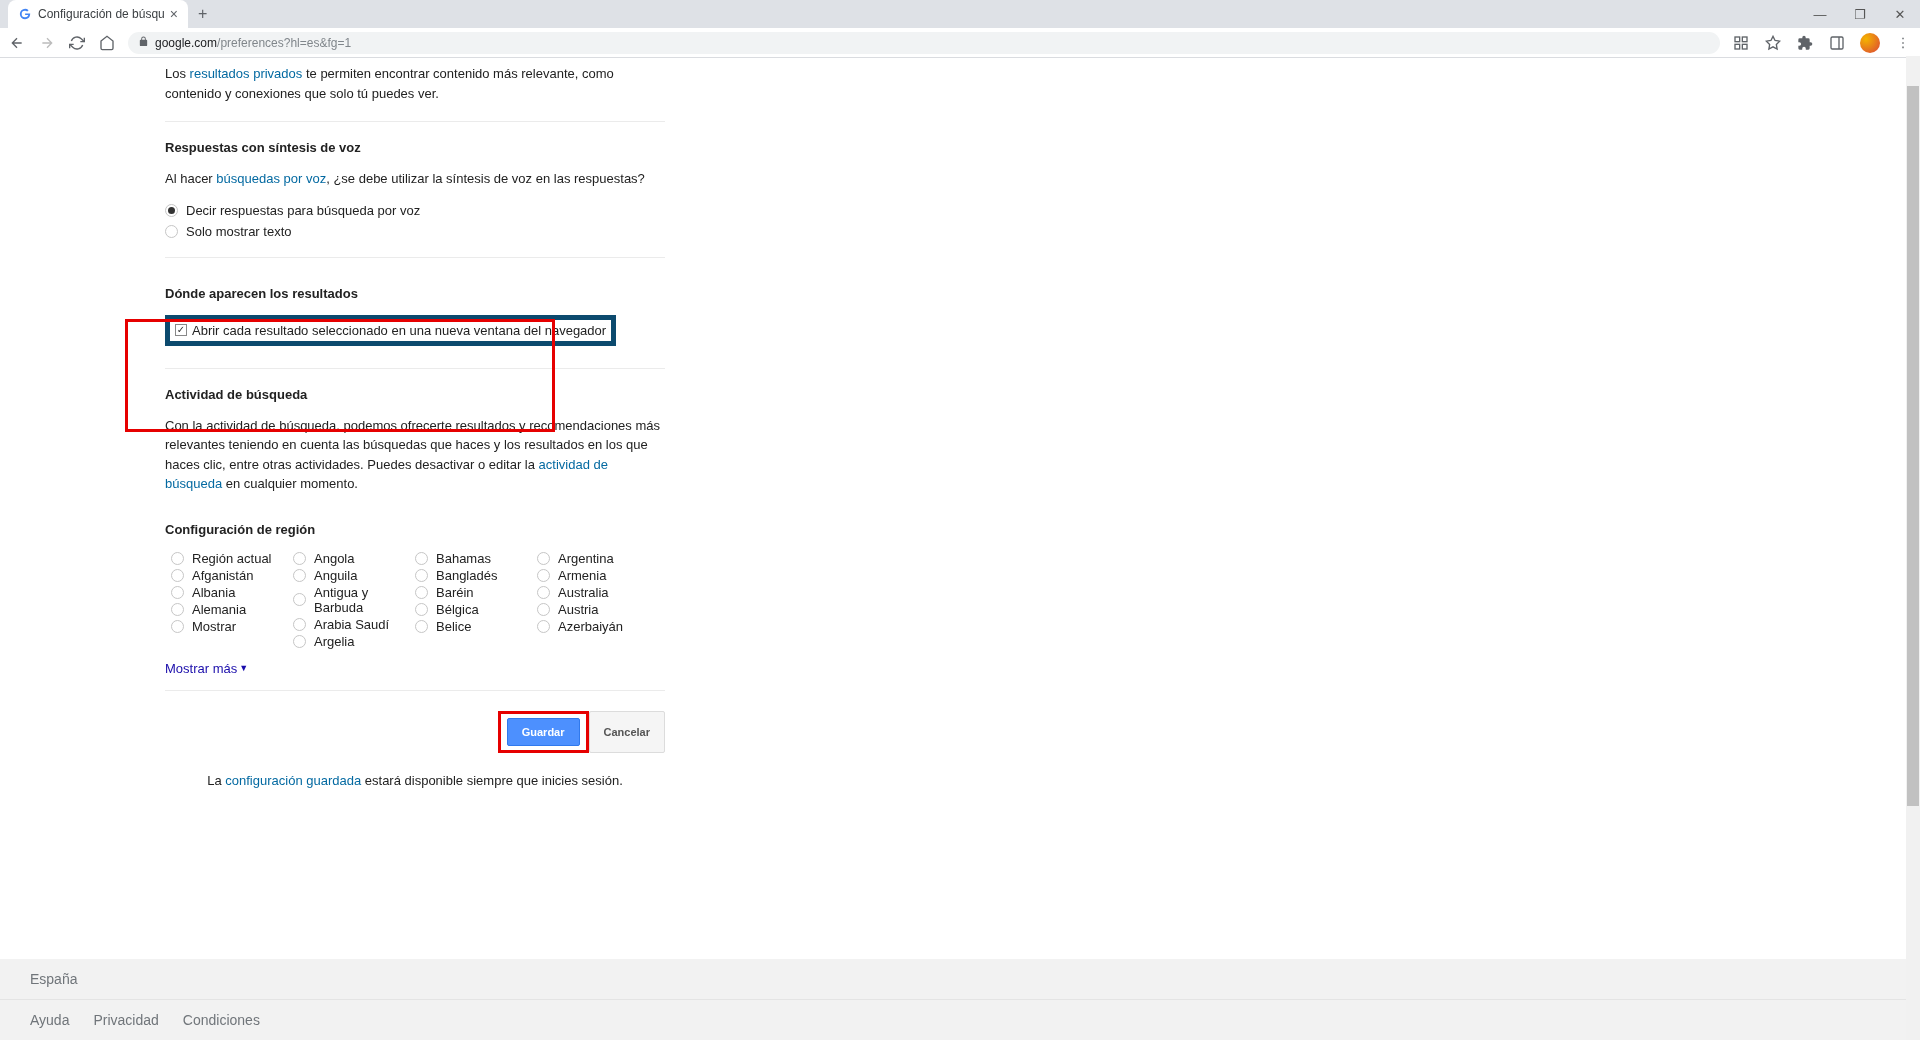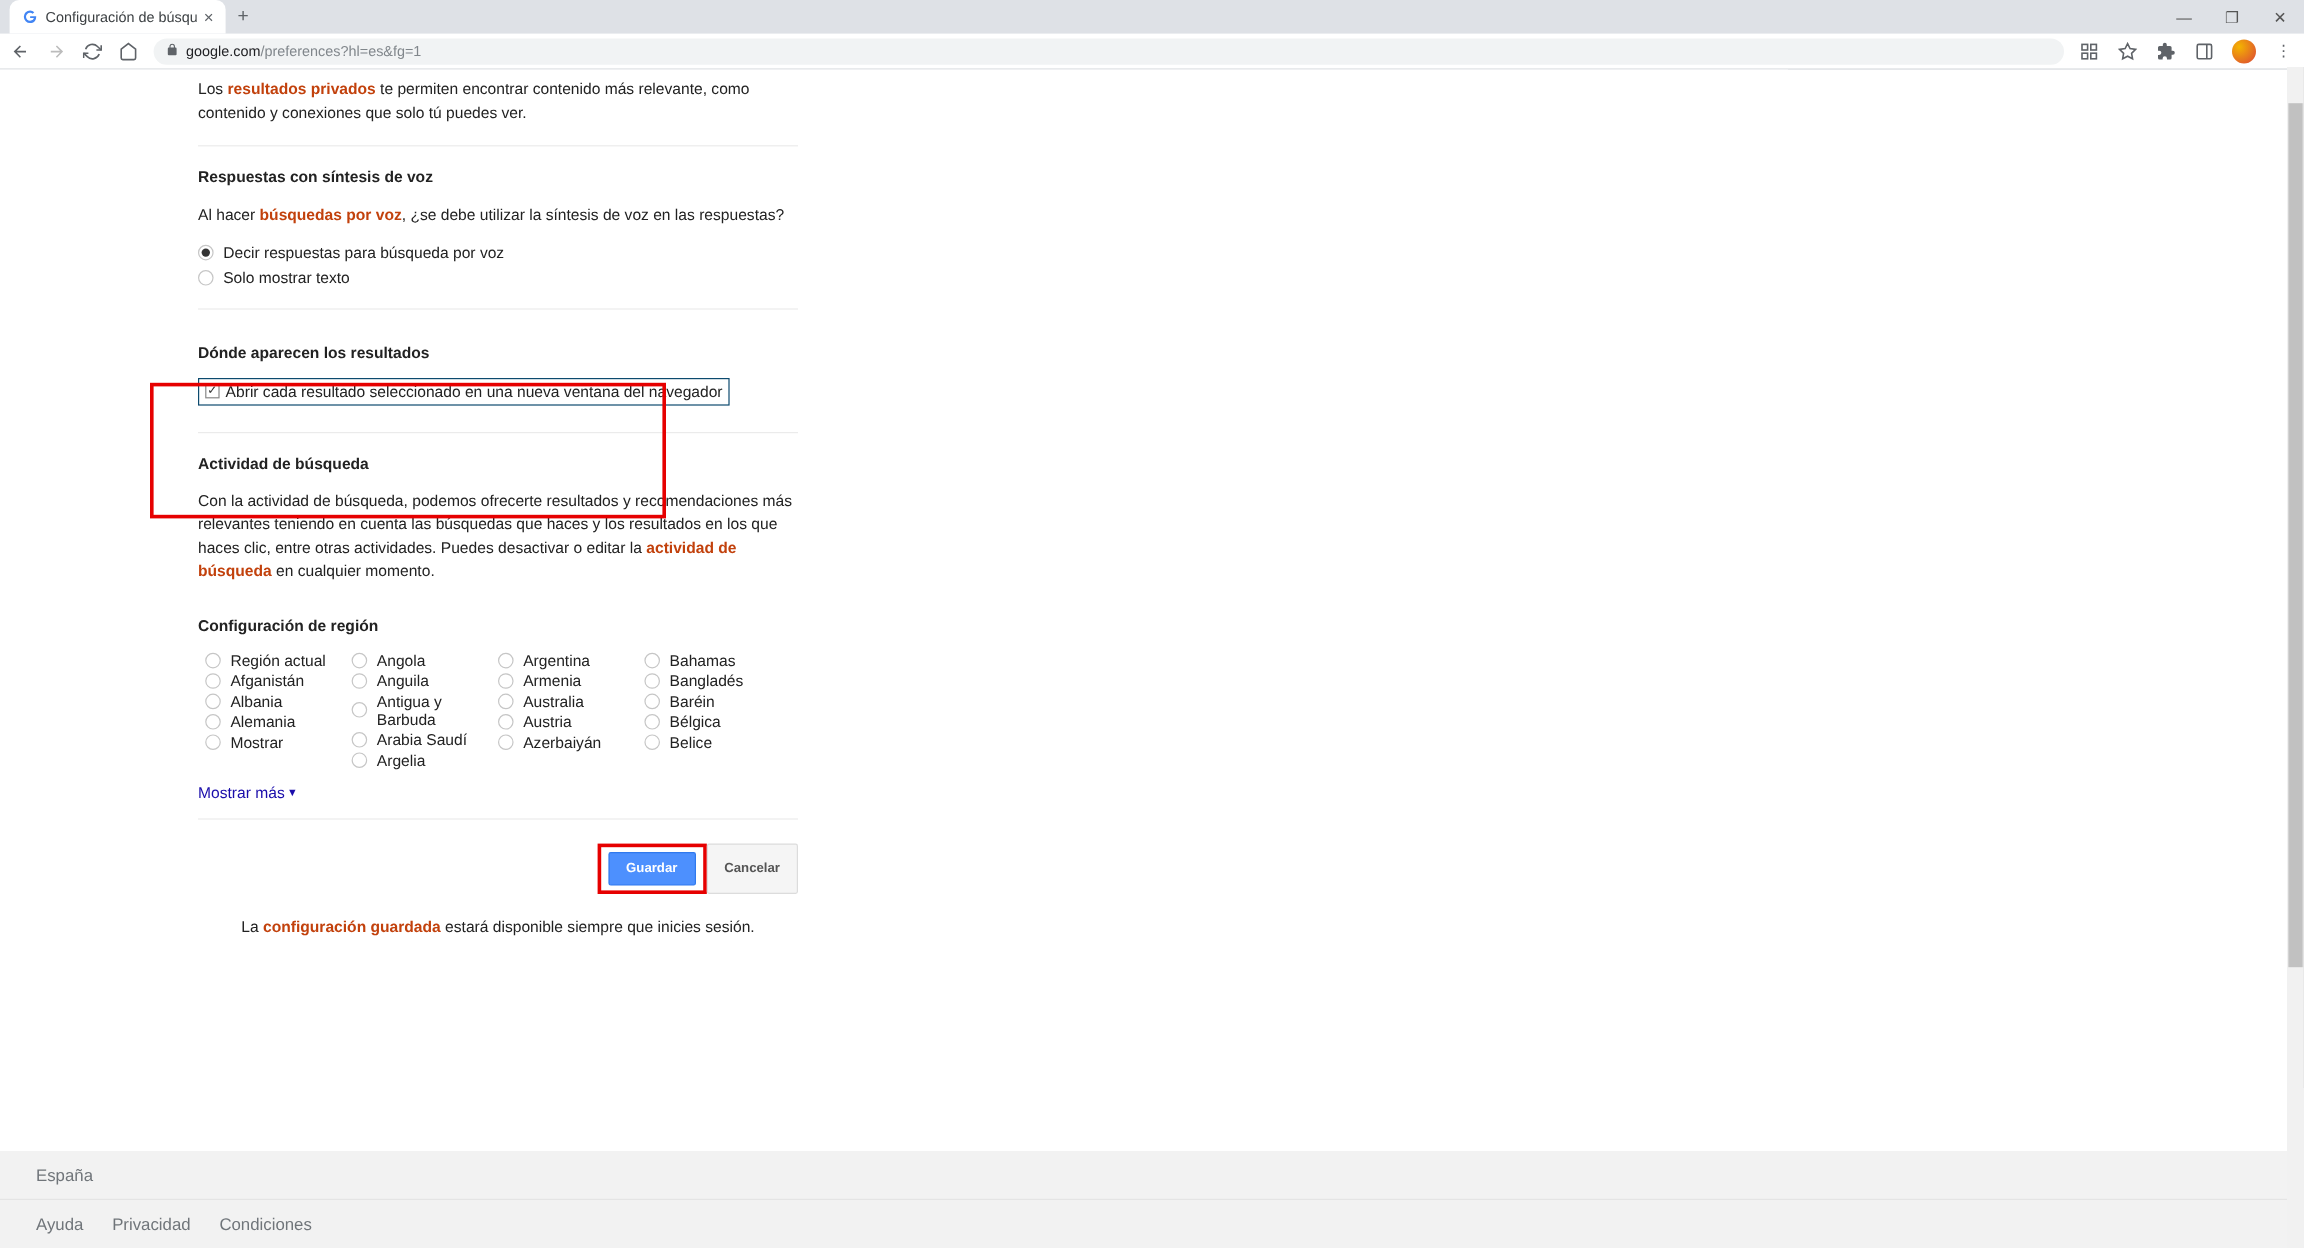--- a/index.html
+++ b/index.html
@@ -33,7 +33,7 @@
 .section-divider { border-top: 1px solid #ebebeb; margin: 18px 0; }
 
 .desc { font-size: 13px; color: #222; line-height: 1.5; }
-.link { color: #c2410c; font-weight: bold; }
+.link { color: #0369a1; }
 
 .radio-group { margin-top: 14px; }
 .radio-item { display: flex; align-items: center; gap: 8px; font-size: 13px; margin-bottom: 6px; cursor: pointer; }

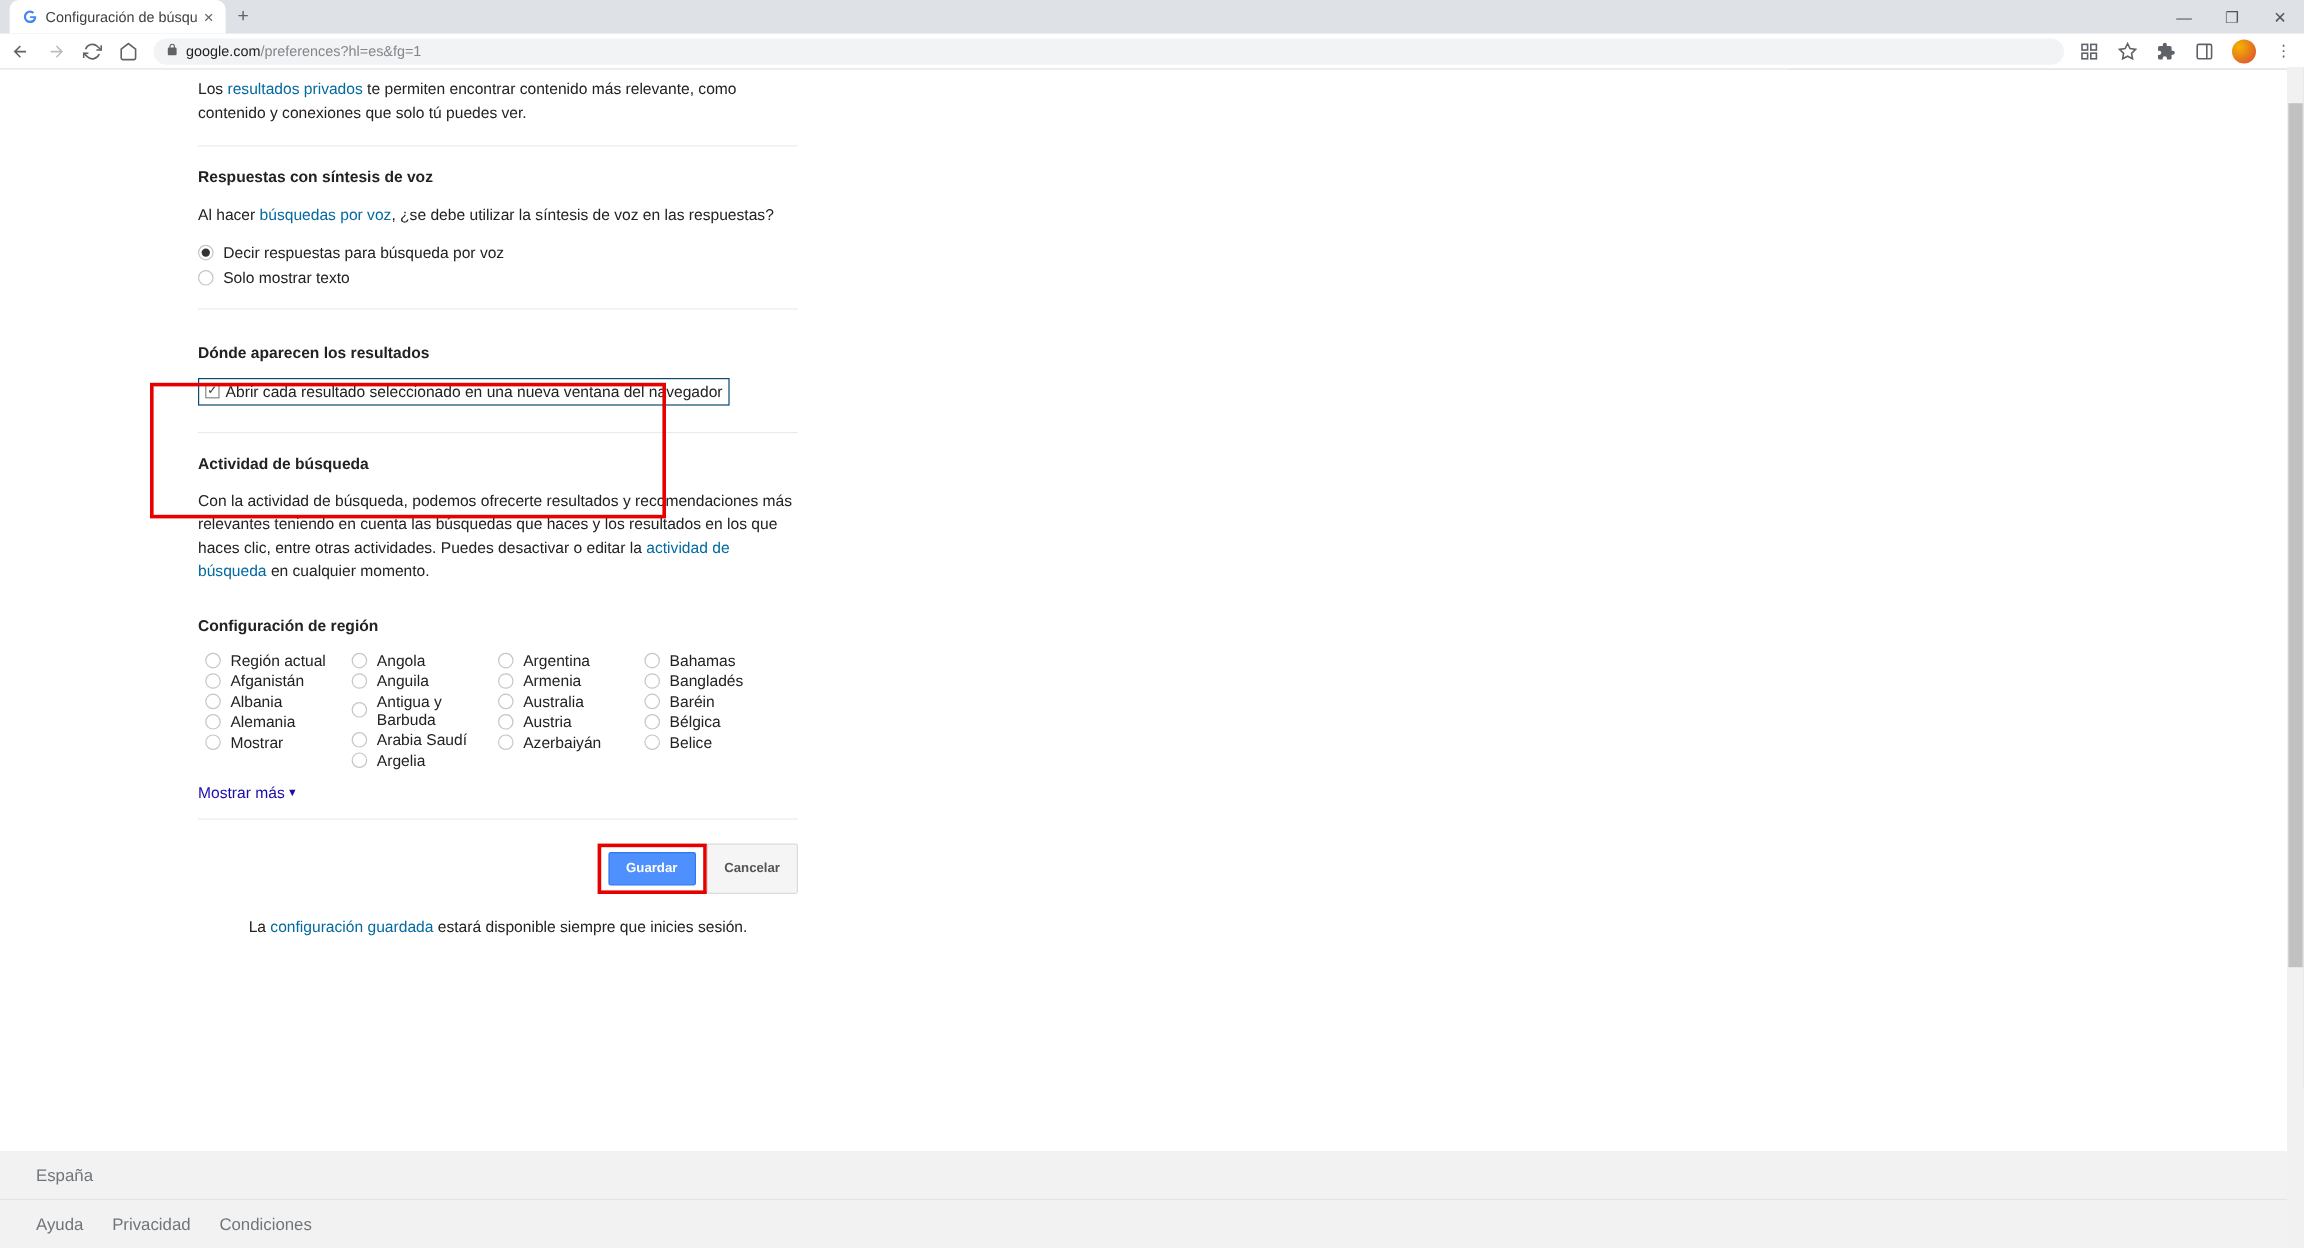--- a/index.html
+++ b/index.html
@@ -63,7 +63,7 @@
 
 .annot { border: 3px solid #e60000; }
 .annot-section { position: absolute; left: 125px; top: 261px; width: 430px; height: 113px; pointer-events: none; }
-.annot-checkbox-wrap { display: inline-flex; border: 1px solid #0c4a6e; padding: 3px 5px; align-items: center; }
+.annot-checkbox-wrap { display: inline-flex; border: 5px solid #0c4a6e; padding: 3px 5px; align-items: center; }
 .annot-button-wrap { border: 3px solid #e60000; padding: 4px 6px; }
 
 

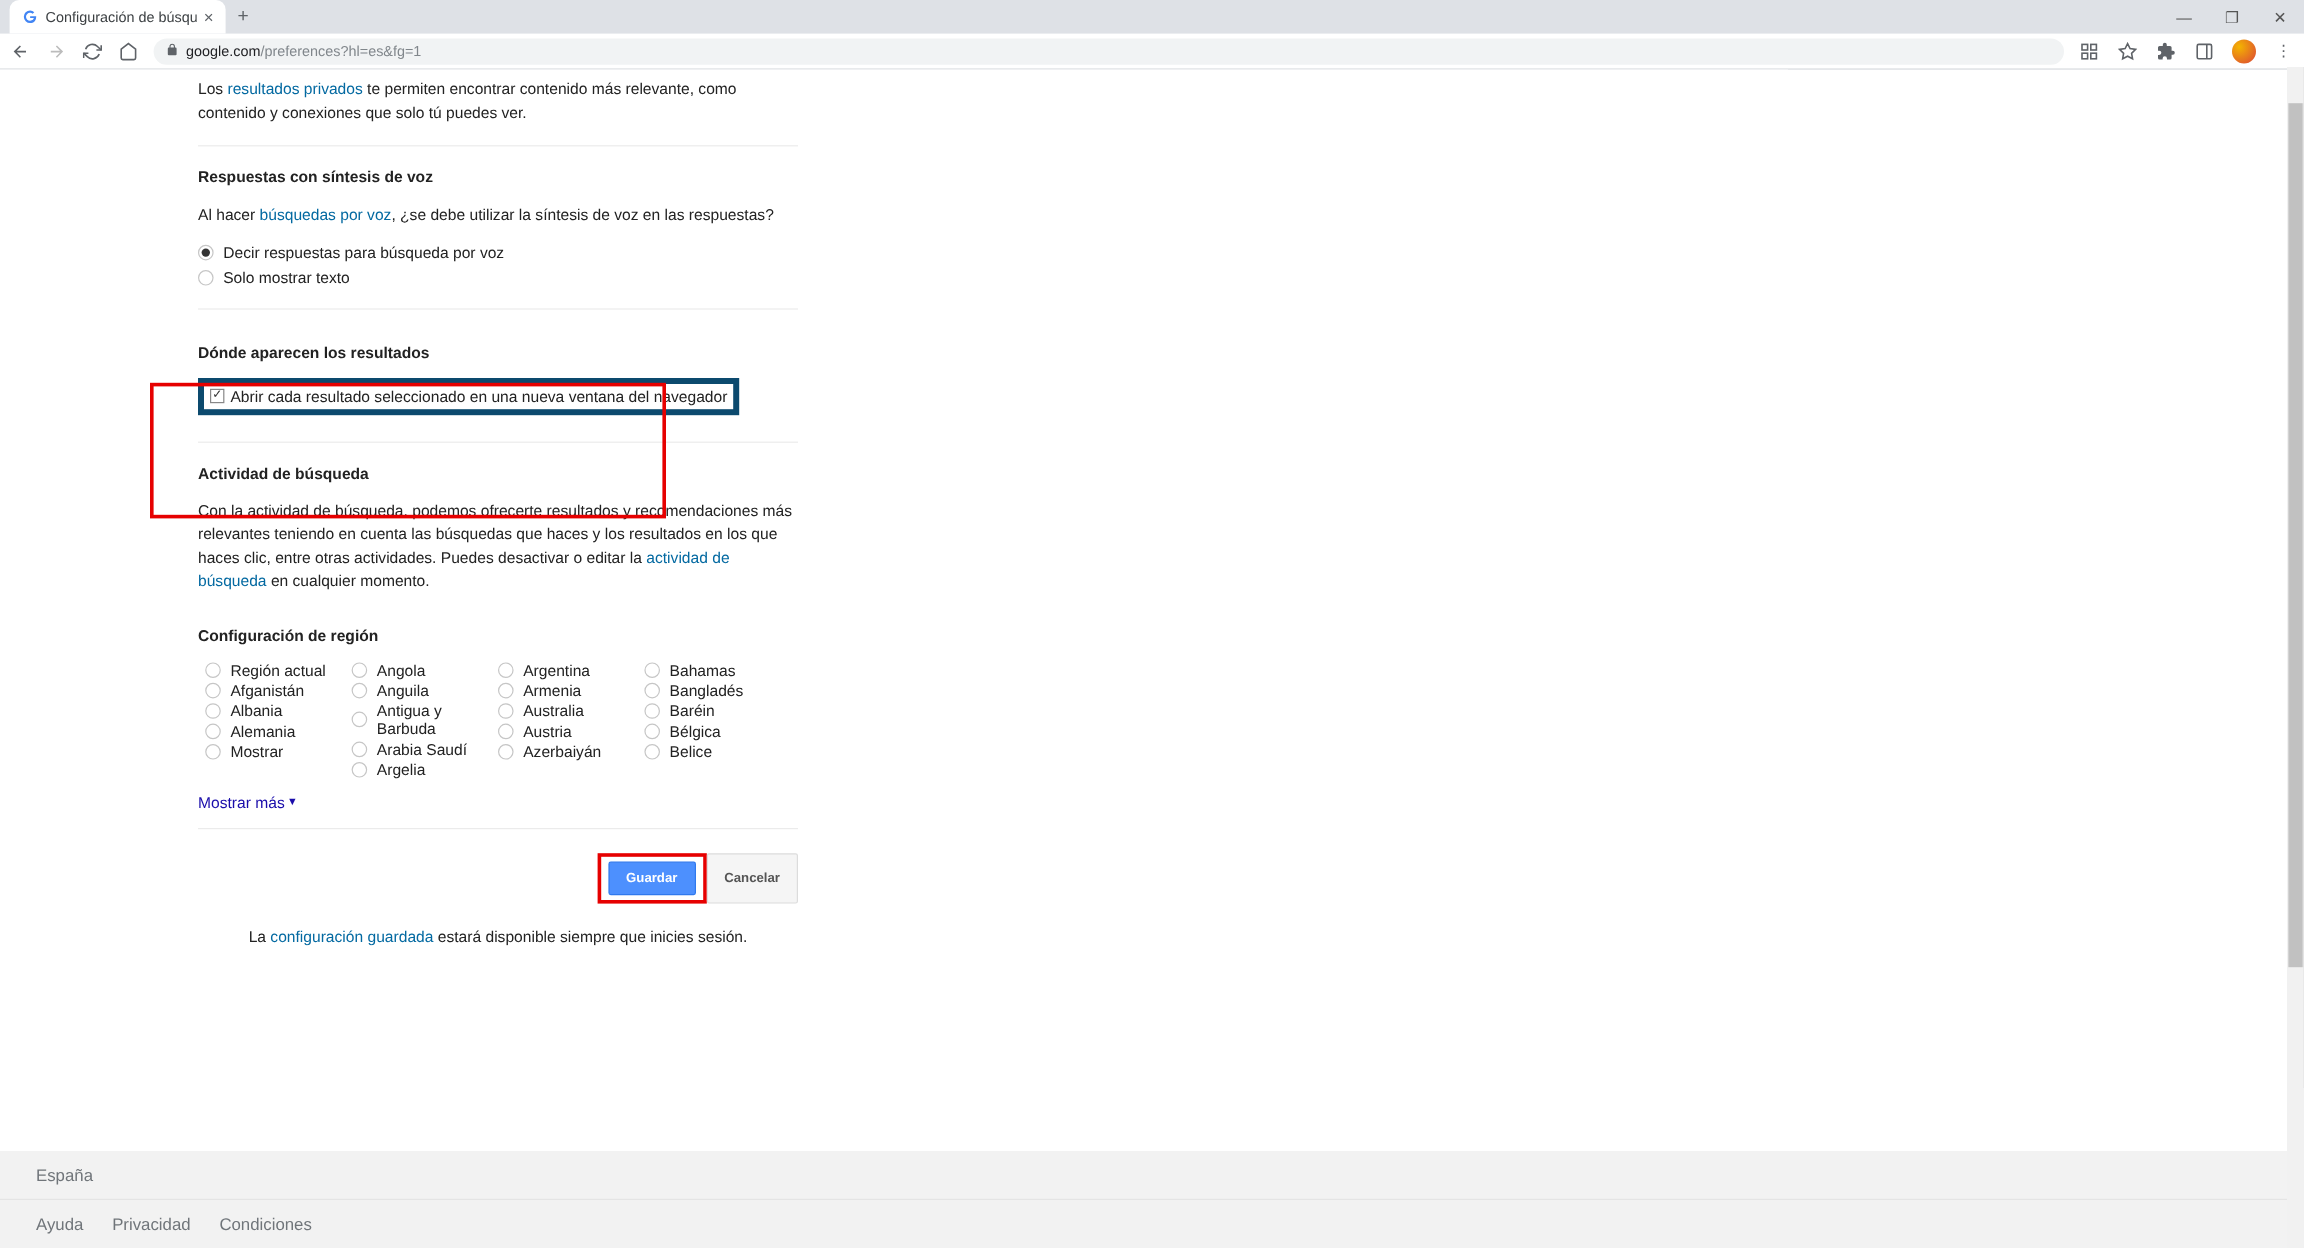--- a/index.html
+++ b/index.html
@@ -251,6 +251,28 @@
             <span>Argelia</span>
           </div>
         </div>
+      <div class="region-col" id="region-col-3">
+          <div class="radio-item">
+            <span class="radio"></span>
+            <span>Bahamas</span>
+          </div>
+          <div class="radio-item">
+            <span class="radio"></span>
+            <span>Bangladés</span>
+          </div>
+          <div class="radio-item">
+            <span class="radio"></span>
+            <span>Baréin</span>
+          </div>
+          <div class="radio-item">
+            <span class="radio"></span>
+            <span>Bélgica</span>
+          </div>
+          <div class="radio-item">
+            <span class="radio"></span>
+            <span>Belice</span>
+          </div>
+        </div>
       <div class="region-col" id="region-col-2">
           <div class="radio-item">
             <span class="radio"></span>
@@ -271,28 +293,6 @@
           <div class="radio-item">
             <span class="radio"></span>
             <span>Azerbaiyán</span>
-          </div>
-        </div>
-      <div class="region-col" id="region-col-3">
-          <div class="radio-item">
-            <span class="radio"></span>
-            <span>Bahamas</span>
-          </div>
-          <div class="radio-item">
-            <span class="radio"></span>
-            <span>Bangladés</span>
-          </div>
-          <div class="radio-item">
-            <span class="radio"></span>
-            <span>Baréin</span>
-          </div>
-          <div class="radio-item">
-            <span class="radio"></span>
-            <span>Bélgica</span>
-          </div>
-          <div class="radio-item">
-            <span class="radio"></span>
-            <span>Belice</span>
           </div>
         </div>
     </div>

